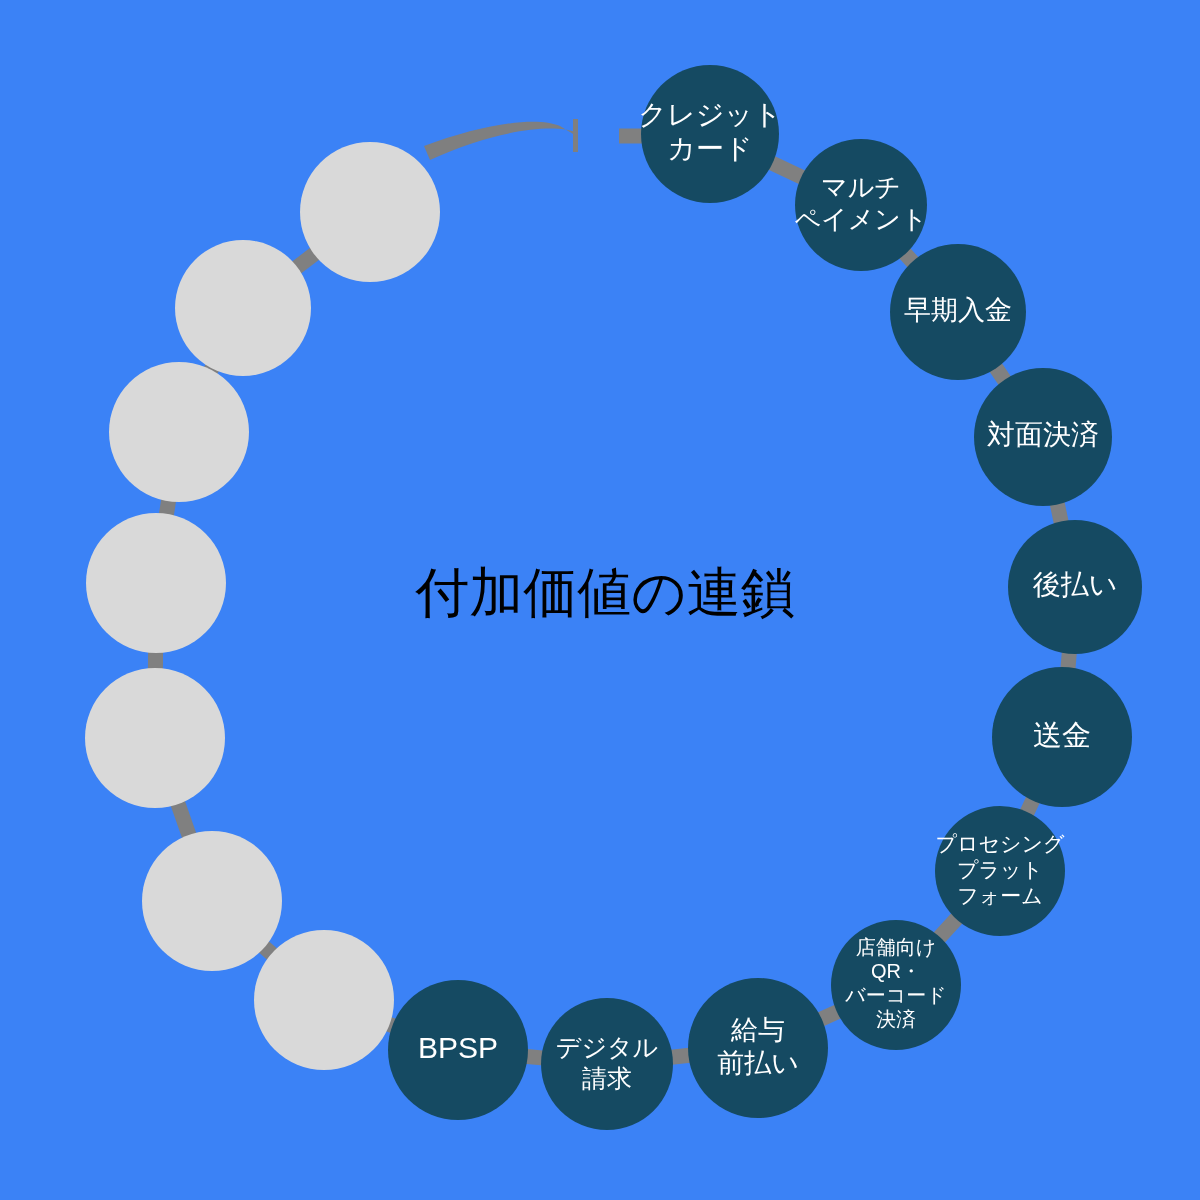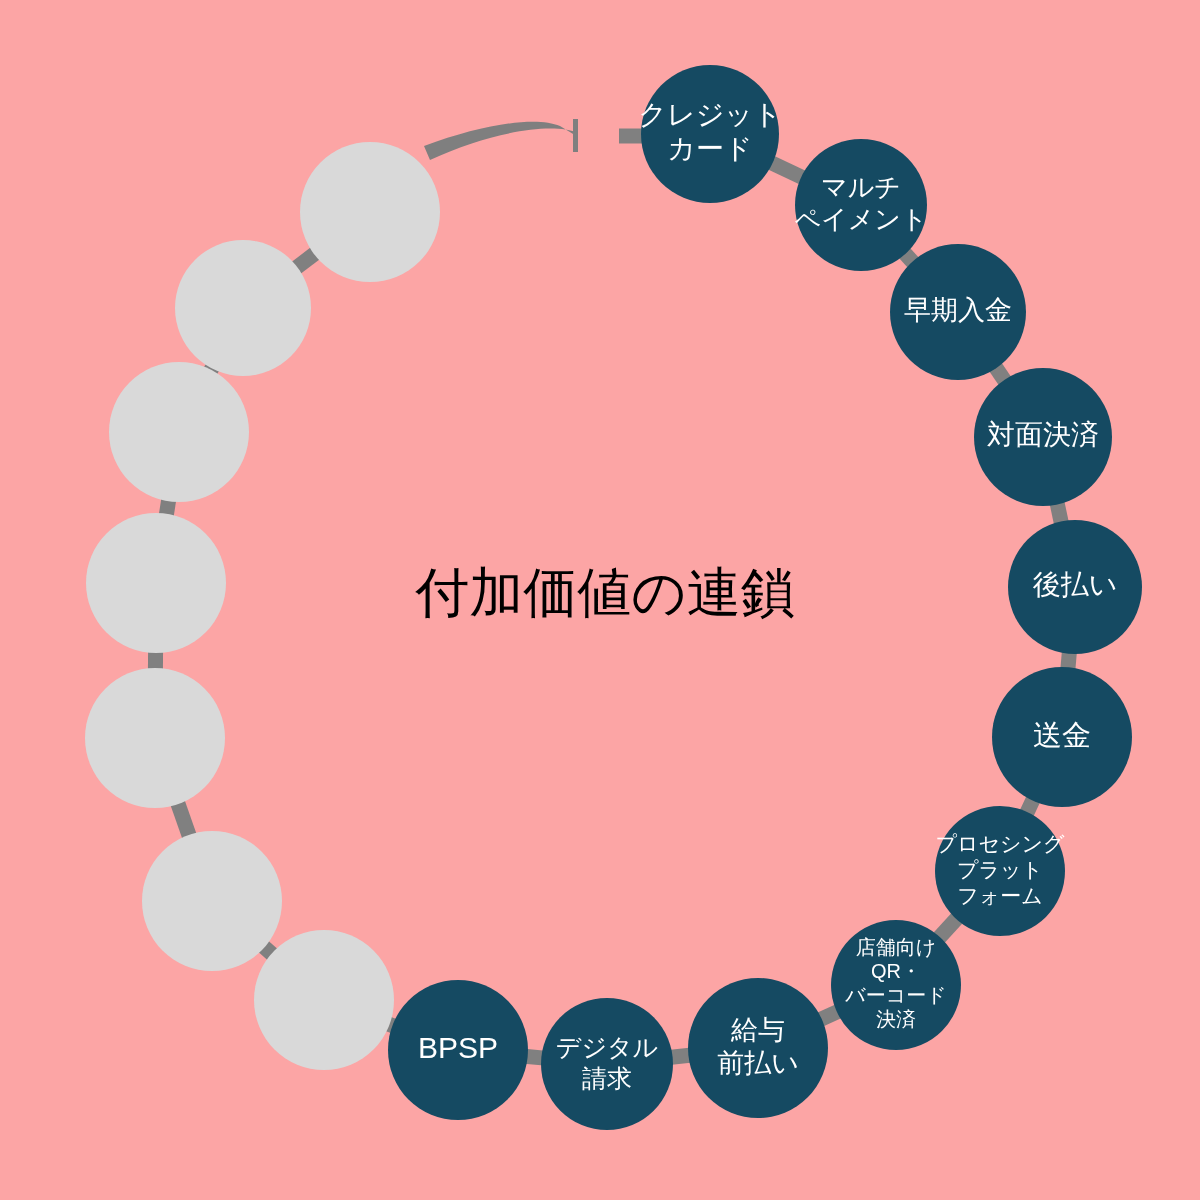--- a/index.html
+++ b/index.html
@@ -17,7 +17,7 @@
     position: relative;
     width: 1200px;
     height: 1200px;
-    background: #fca5a5;
+    background: #3b82f6;
   }
   #cycle-svg {
     position: absolute;

